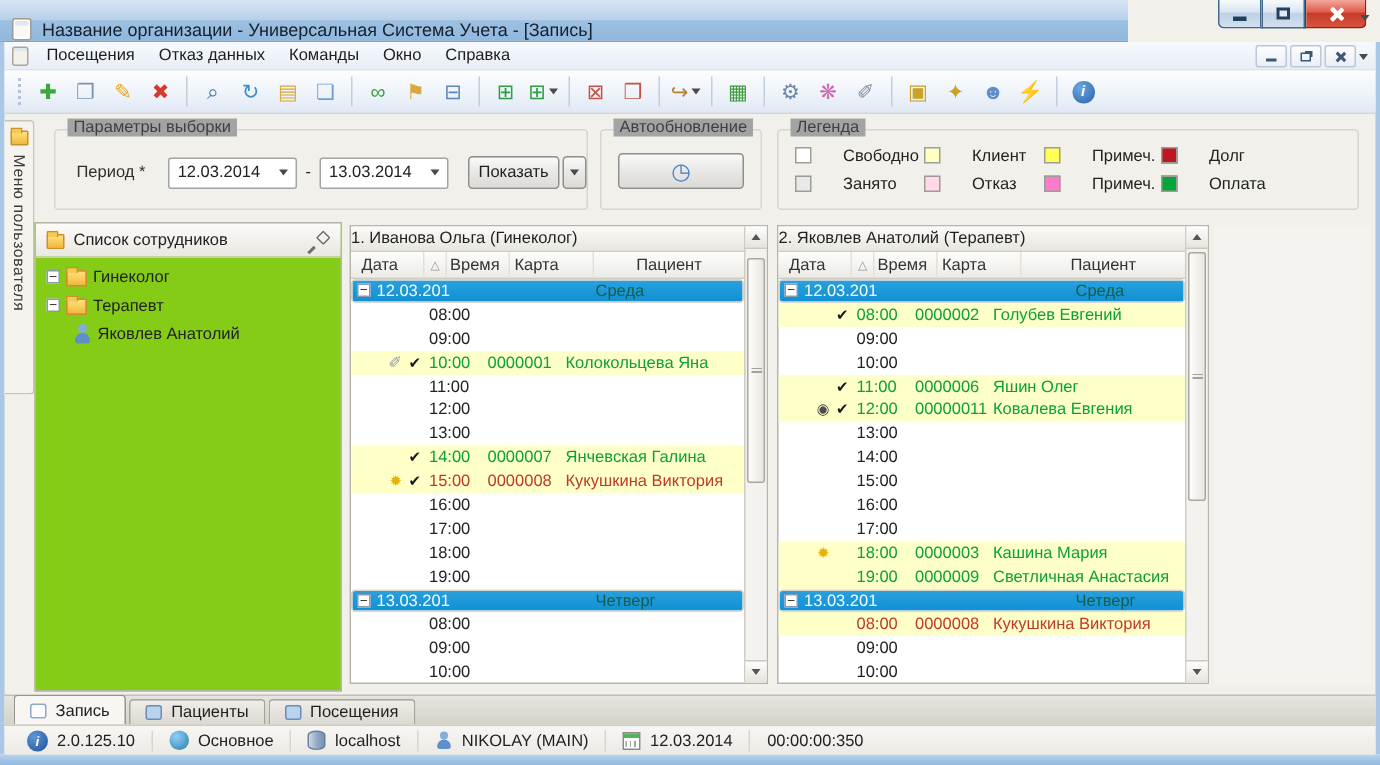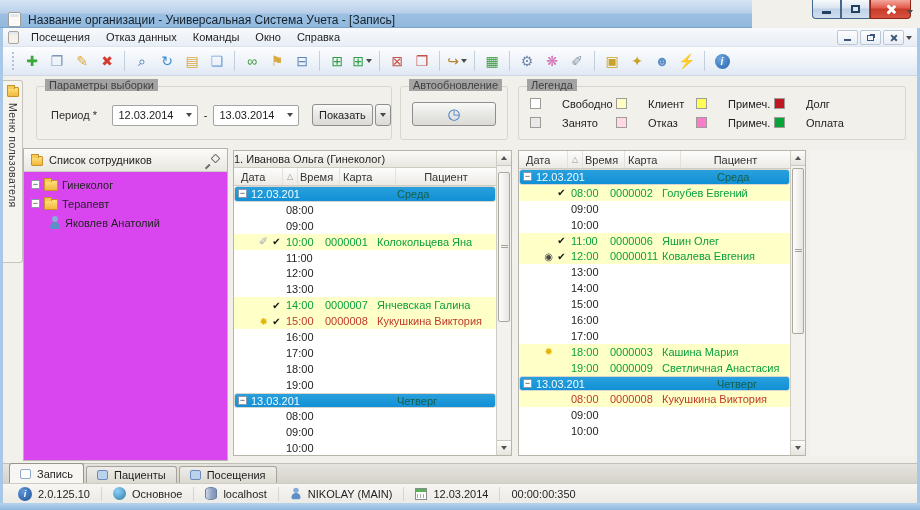--- a/index.html
+++ b/index.html
@@ -90,7 +90,7 @@
   .lg-label{color:#222}
 
   
-  .emp-panel{position:absolute;left:23px;top:148px;width:205px;height:313px;background:#d946ef;border:1px solid #b7b4ac}
+  .emp-panel{position:absolute;left:23px;top:148px;width:205px;height:313px;background:#84cc16;border:1px solid #b7b4ac}
   .emp-header{height:23px;background:linear-gradient(#fcfbf9,#e9e7e0);border-bottom:1px solid #cfccc4;
     display:flex;align-items:center;padding:0 7px;gap:6px;color:#222}
   .pin-icon{margin-left:auto;position:relative;width:10px;height:10px}

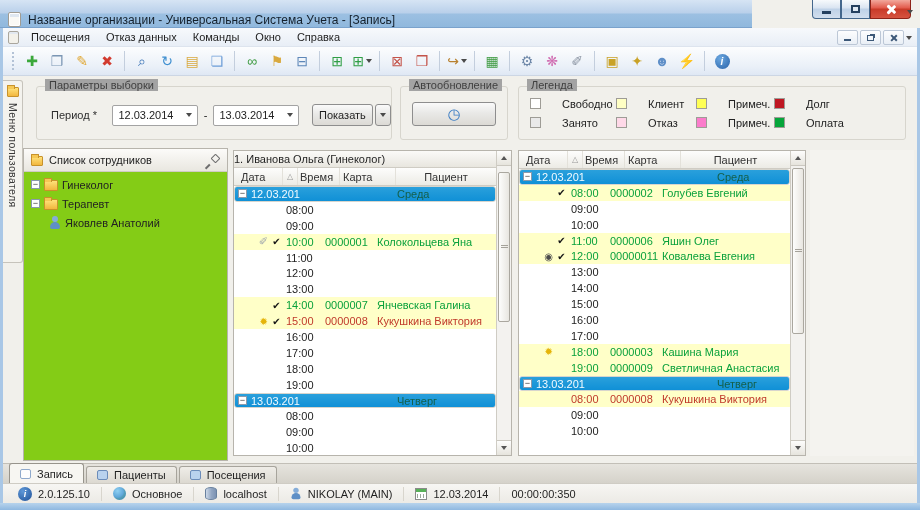--- a/index.html
+++ b/index.html
@@ -559,6 +559,7 @@
 
 <div class="sched-panel" id="sched2">
   <div class="sched-main">
+    <div class="sched-caption">2. Яковлев Анатолий (Терапевт)</div>
     <div class="sched-cols">
       <span class="h-date">Дата</span>
       <span class="h-sort">△</span>

